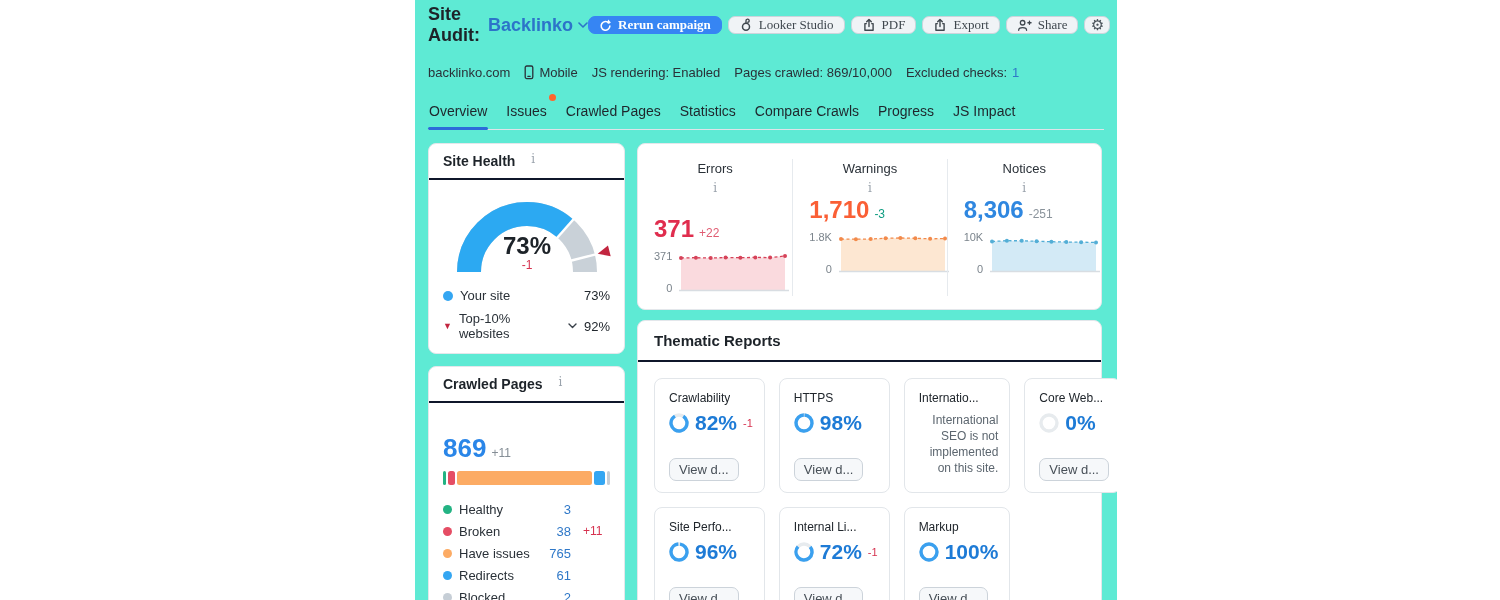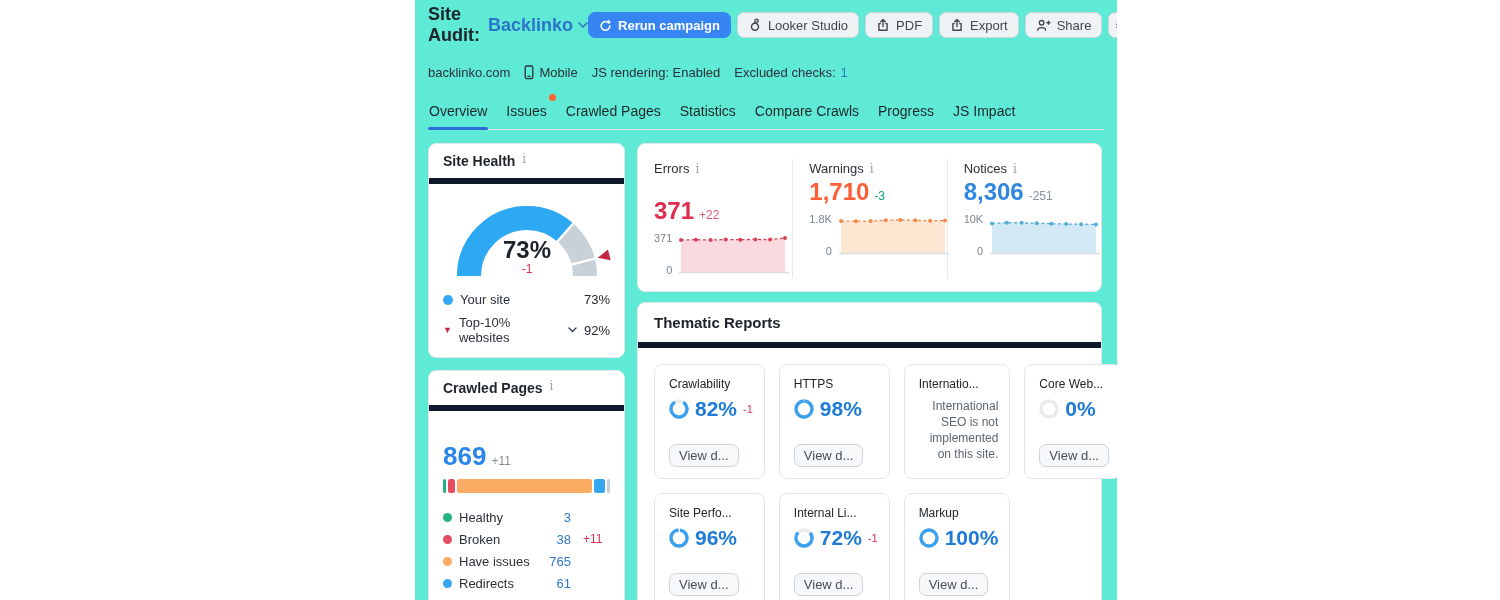--- a/index.html
+++ b/index.html
@@ -14,8 +14,8 @@
   .page-title{font-size:18px;font-weight:bold;color:#1d2329;}
   .project-btn{display:inline-flex;align-items:center;gap:5px;color:#2c74c9;font-size:18px;font-weight:bold;cursor:pointer;}
   .actions{display:flex;gap:6px;align-items:center;}
-  .btn{height:26px;display:inline-flex;align-items:center;gap:6px;padding:0 10px;border-radius:7px;
-       font-size:13px;box-sizing:border-box;cursor:pointer;white-space:nowrap;}
+  .btn{height:18px;display:inline-flex;align-items:center;gap:6px;padding:0 10px;border-radius:7px;
+       font-size:13px;box-sizing:border-box;cursor:pointer;white-space:nowrap;font-family:Liberation Serif, serif;}
   .btn-primary{background:#3685f3;border:1px solid #3685f3;color:#fff;font-weight:bold;}
   .btn-secondary{background:#f0f3f6;border:1px solid #ccd4dc;color:#3f474e;}
   .btn-icononly{width:26px;padding:0;justify-content:center;}

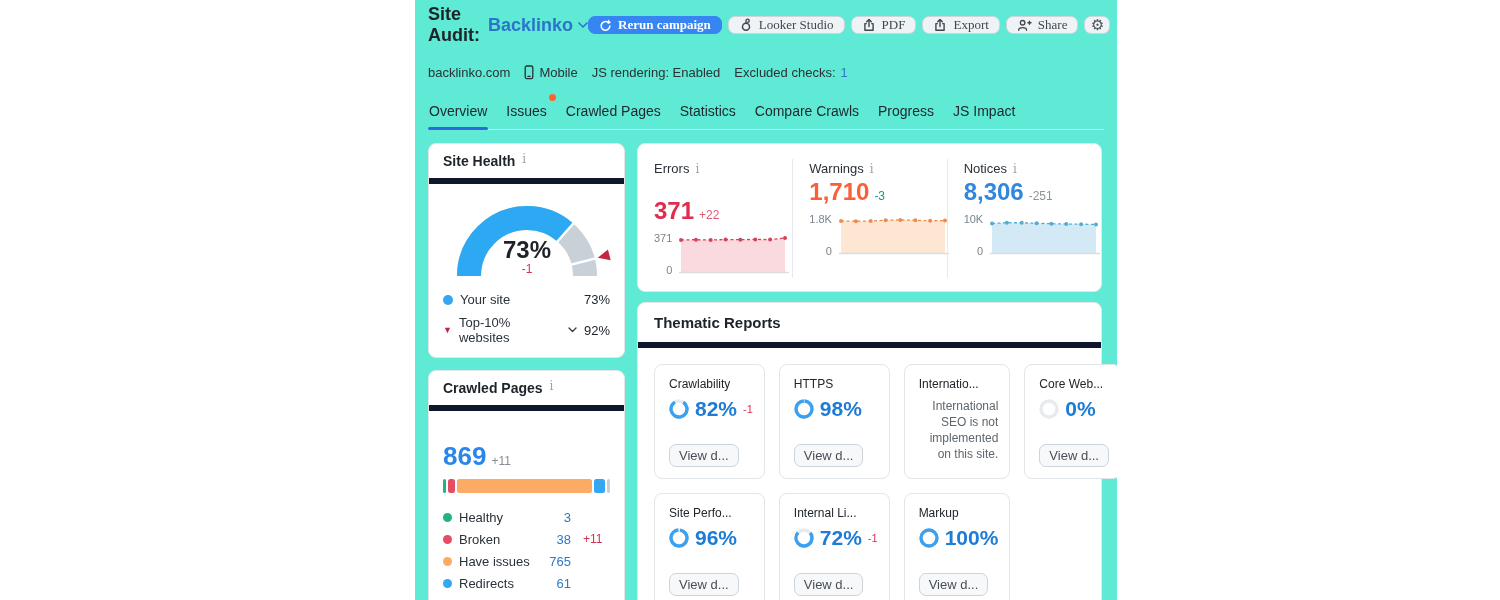--- a/index.html
+++ b/index.html
@@ -161,6 +161,7 @@
         <span>Mobile</span>
       </span>
       <span class="meta-item">JS rendering: Enabled</span>
+      <span class="meta-item">Pages crawled: 869/10,000</span>
       <span class="meta-item">
         <span>Excluded checks:</span>
         <span class="link-blue">1</span>

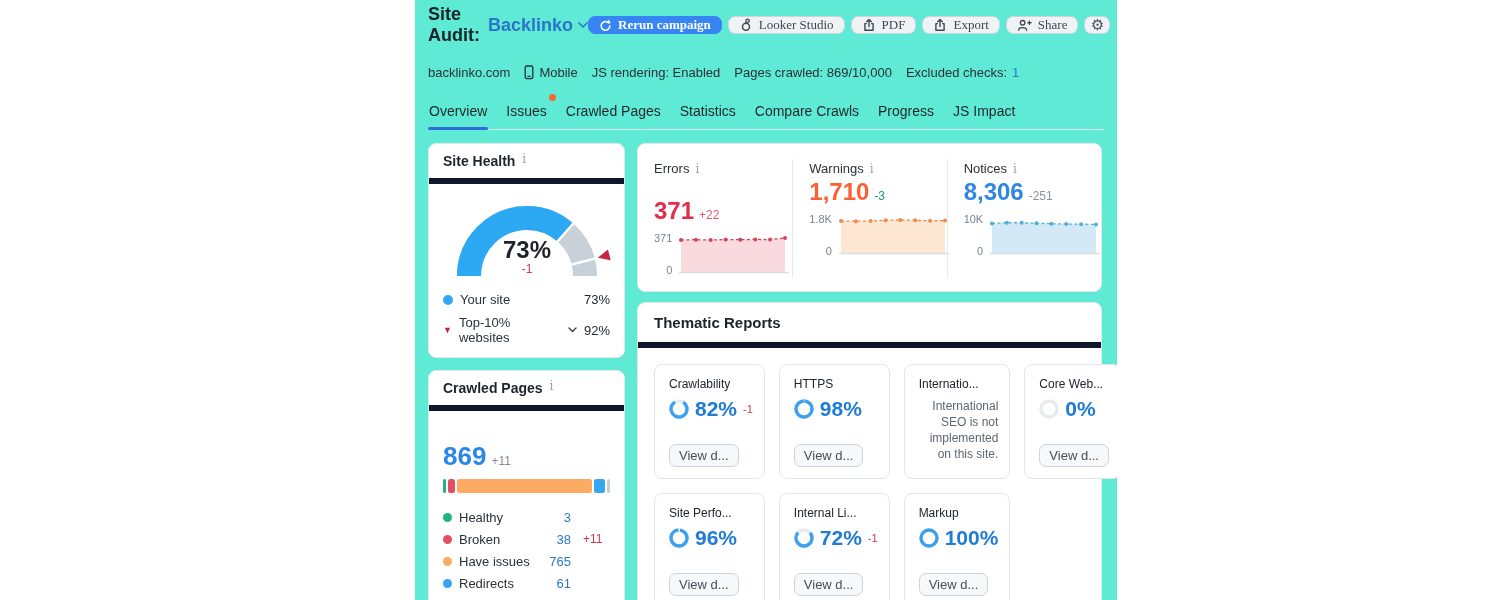--- a/index.html
+++ b/index.html
@@ -36,8 +36,8 @@
   .col-left{width:197px;display:flex;flex-direction:column;gap:12px;flex:none;}
   .col-right{width:465px;display:flex;flex-direction:column;gap:10px;flex:none;}
   .card{background:#fff;border:1px solid #e3e7eb;border-radius:8px;box-sizing:border-box;}
-  .card-head{padding:9px 14px;font-size:14px;font-weight:bold;color:#1d2329;border-bottom:6px solid #0f172a;
-             display:flex;align-items:flex-start;gap:7px;}
+  .card-head{padding:9px 14px;font-size:14px;font-weight:bold;color:#1d2329;border-bottom:2px solid #0f172a;
+             display:flex;align-items:flex-start;gap:16px;}
   .info-i{font-family:"DejaVu Serif",serif;color:#9aa3ac;font-size:12px;font-weight:normal;cursor:pointer;line-height:1;}
 
   

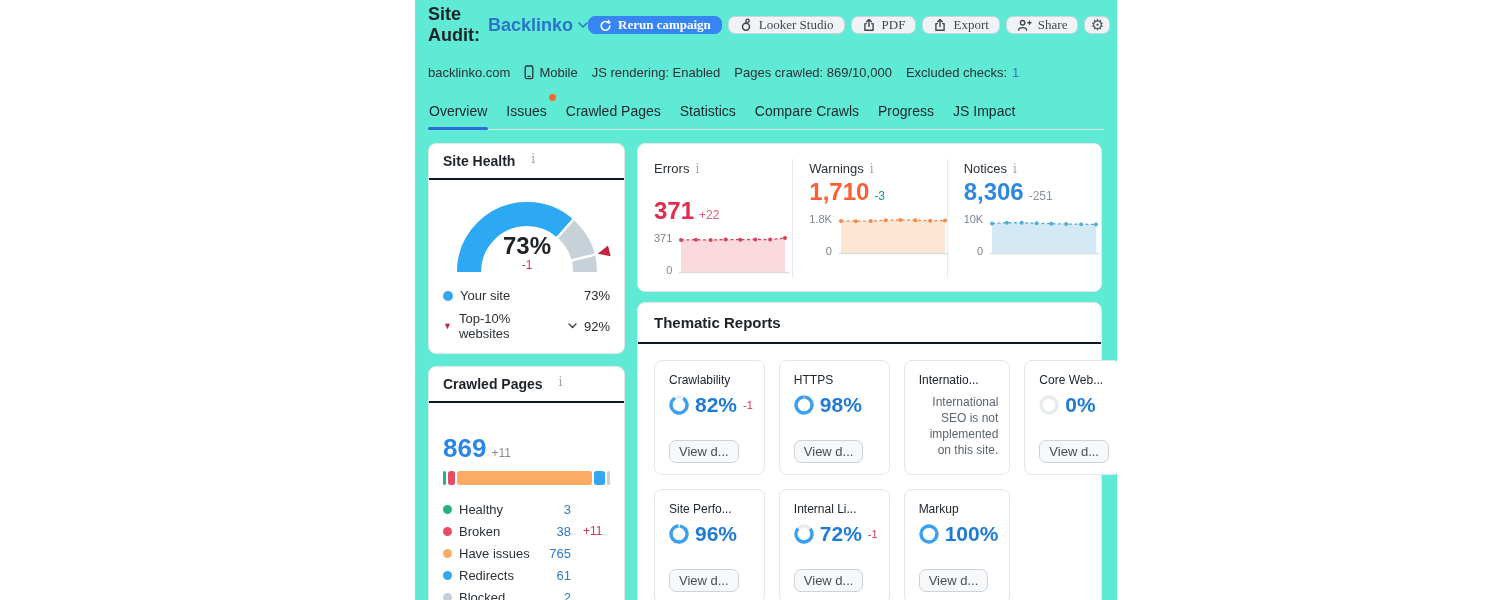--- a/index.html
+++ b/index.html
@@ -65,7 +65,7 @@
   .metrics{display:flex;padding:15px 0 13px;}
   .metric{width:33.33%;padding:2px 16px 0;box-sizing:border-box;}
   .metric + .metric{border-left:1px solid #e6eaee;}
-  .metric-label{font-size:13px;display:flex;gap:6px;align-items:center;color:#2a3138;}
+  .metric-label{font-size:13px;display:flex;gap:6px;align-items:center;color:#2a3138;flex-direction:column;}
   .metric-value{font-size:24px;font-weight:bold;margin-top:3px;display:flex;align-items:baseline;gap:5px;line-height:1.1;}
   .c-red{color:#e02d4e;} .c-orange{color:#fa5f35;} .c-blue{color:#2f87e0;}
   .metric-delta{font-size:12px;font-weight:normal;}

